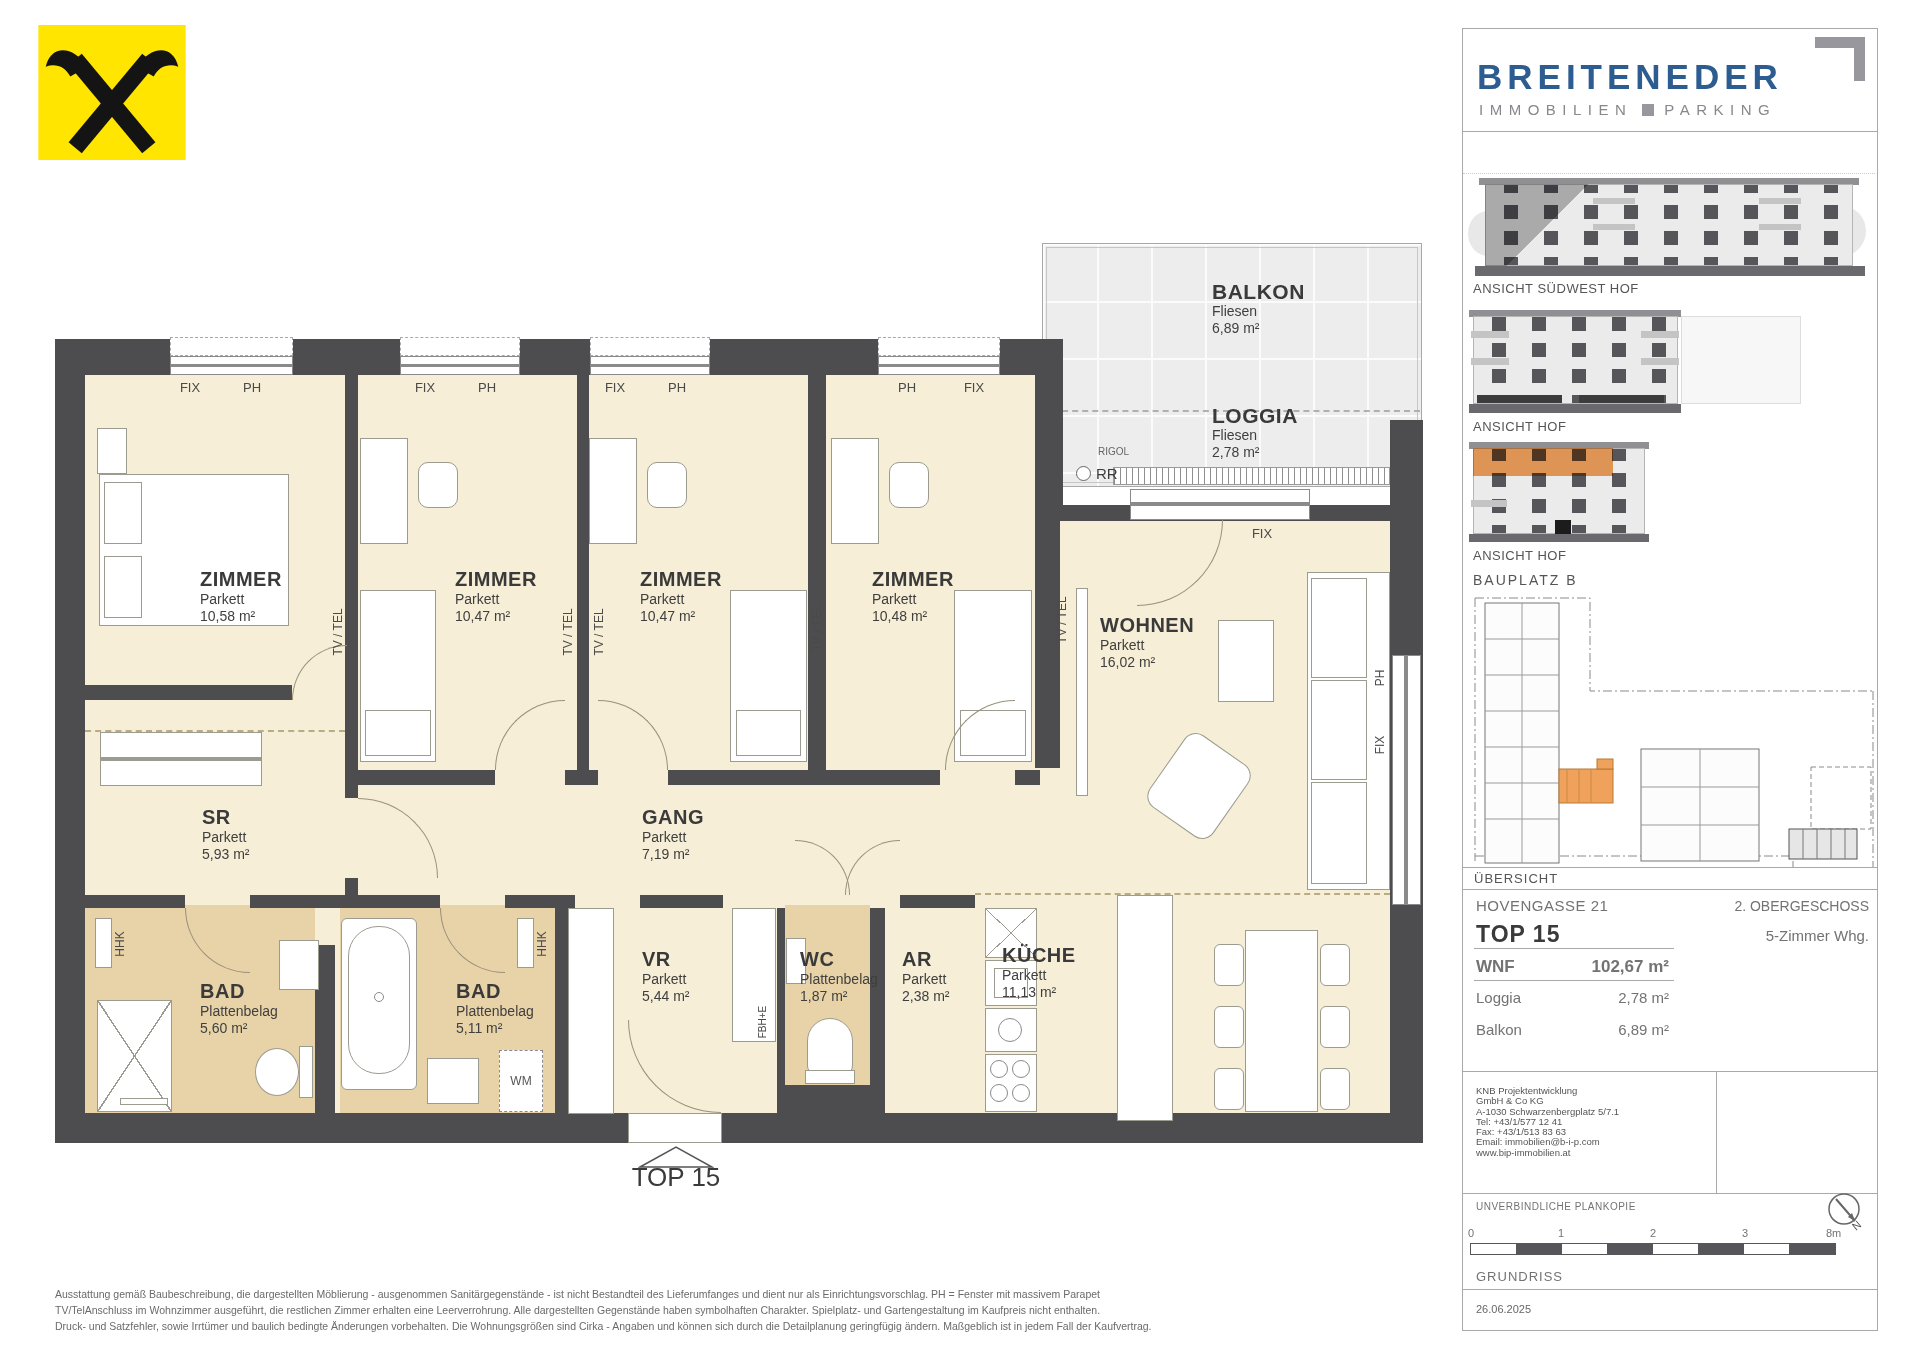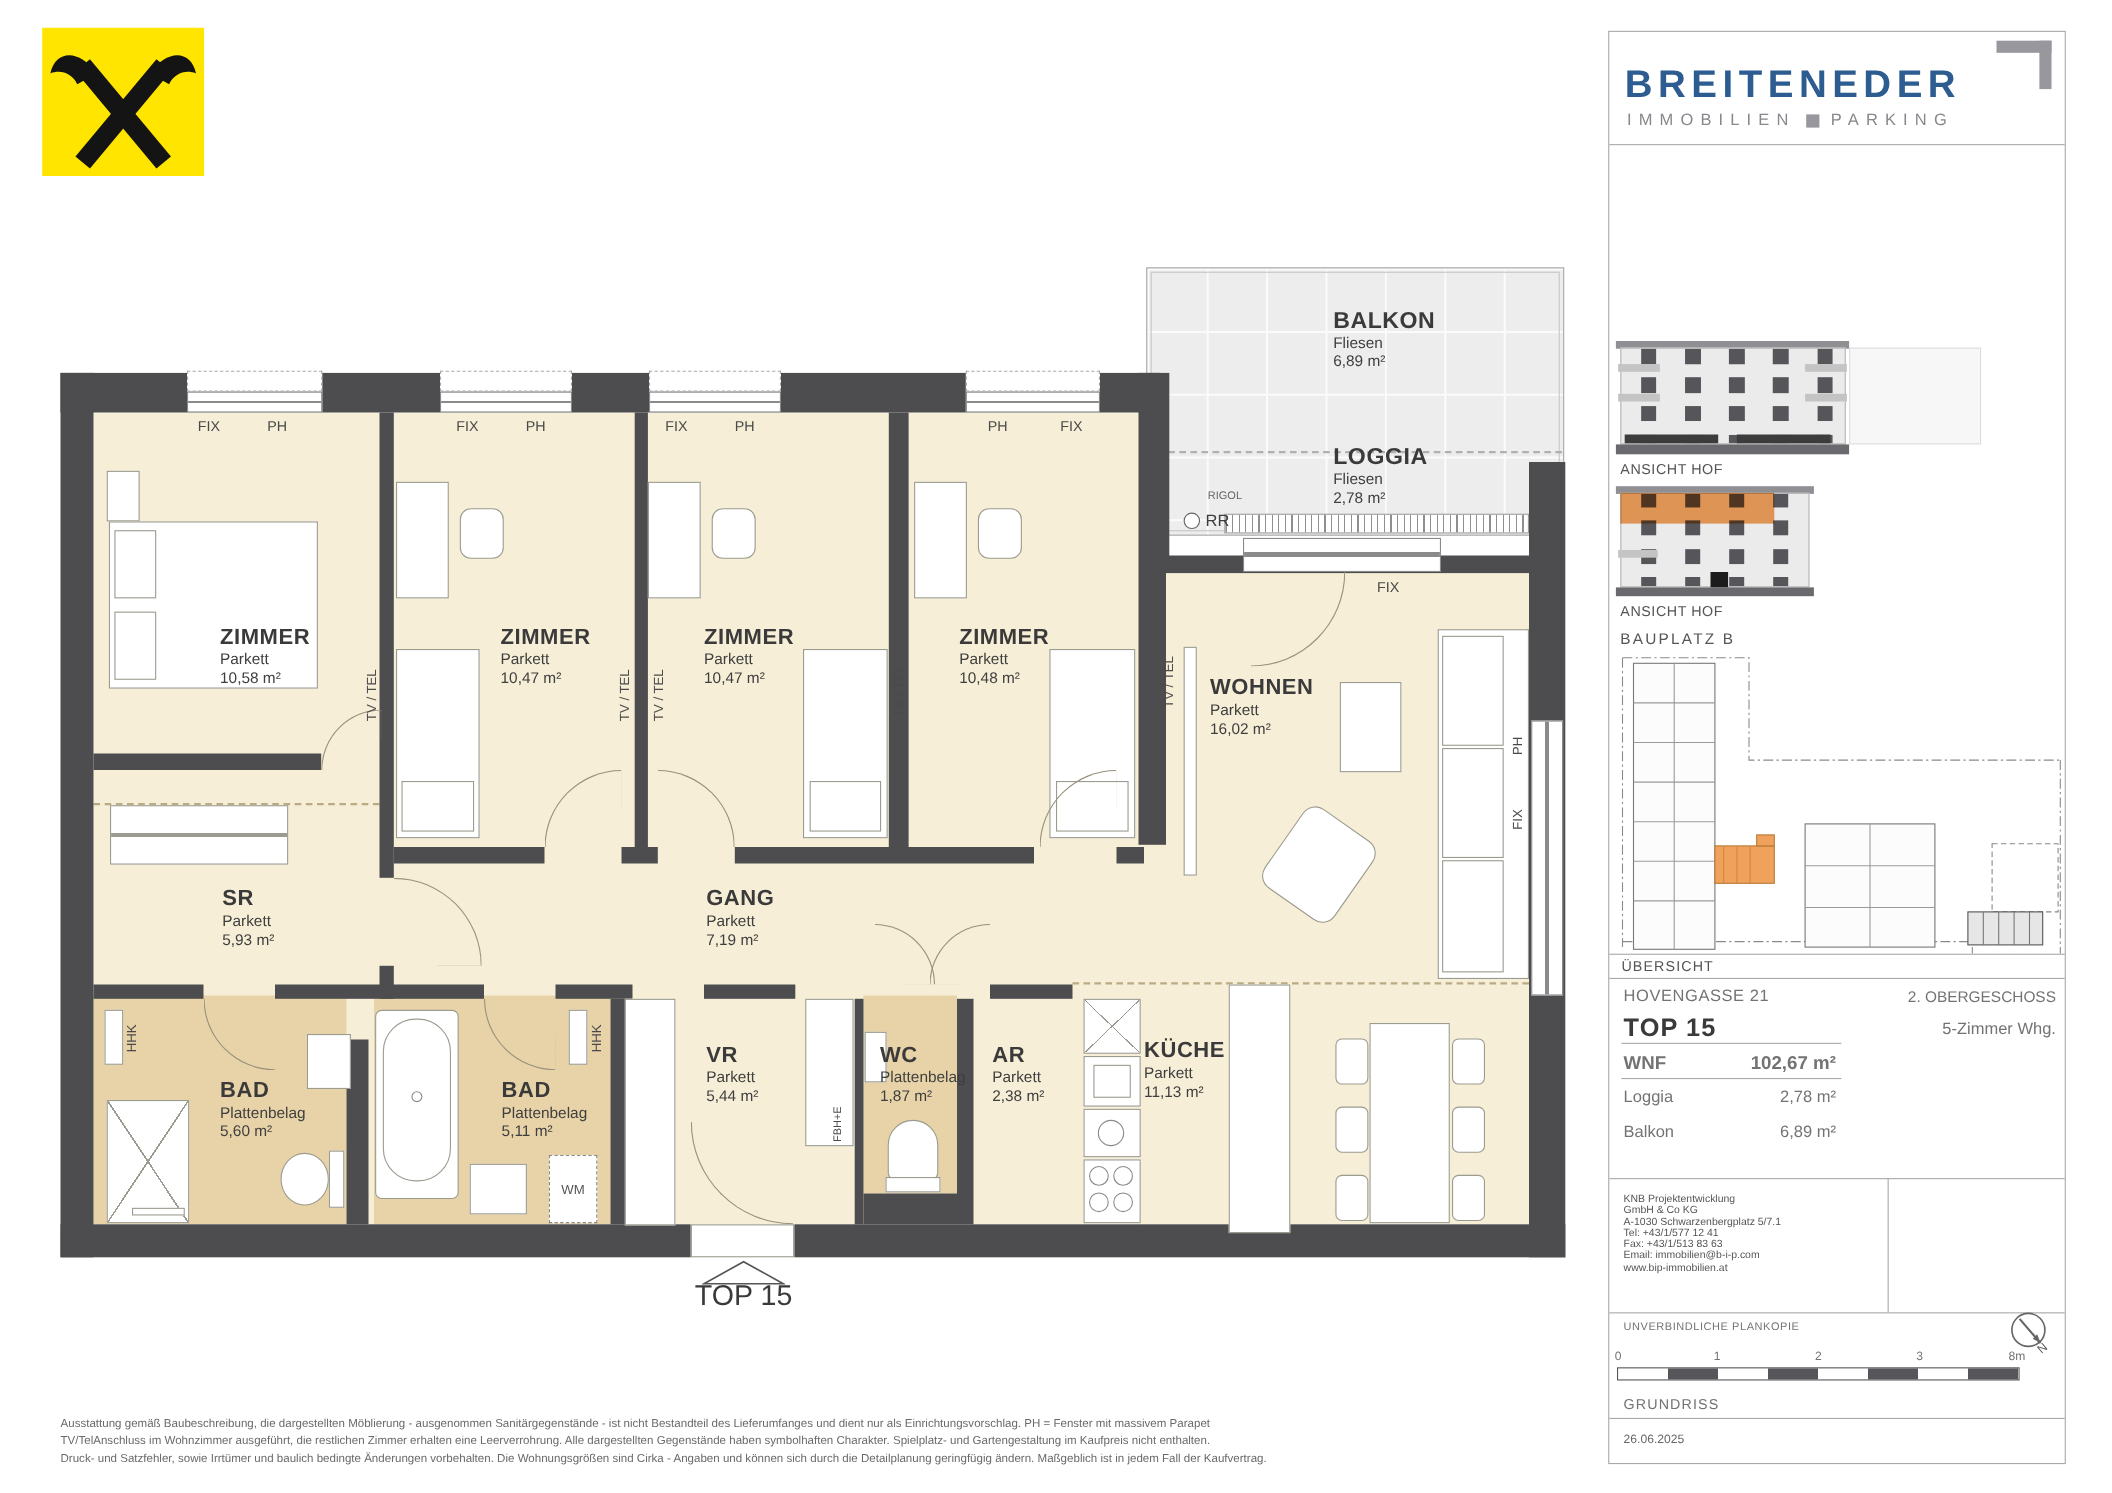--- a/index.html
+++ b/index.html
@@ -315,6 +315,20 @@
     </div>
   </div>
 
+  <div class="abs" style="left:0;top:137px;width:414px;height:133px">
+    <div class="abs" style="left:0;top:7px;width:412px;border-top:1px dotted #c9c9c9"></div>
+    <div class="abs" style="left:5px;top:45px;width:40px;height:45px;background:#dedede;border-radius:50%;opacity:.7"></div>
+    <div class="abs" style="left:355px;top:40px;width:48px;height:50px;background:#dedede;border-radius:50%;opacity:.7"></div>
+    <div class="abs" style="left:16px;top:12px;width:380px;height:7px;background:#909094"></div>
+    <div class="elev-body" style="left:22px;top:18px;width:368px;height:82px"></div>
+    <div class="abs" style="left:22px;top:18px;width:118px;height:82px;background:linear-gradient(135deg,#b9b9b9 0 52%,transparent 52%);mix-blend-mode:multiply"></div>
+    <div class="slab" style="left:130px;top:32px;width:42px;height:6px"></div>
+    <div class="slab" style="left:130px;top:58px;width:42px;height:6px"></div>
+    <div class="slab" style="left:296px;top:32px;width:42px;height:6px"></div>
+    <div class="slab" style="left:296px;top:58px;width:42px;height:6px"></div>
+    <div class="ground" style="left:12px;top:100px;width:390px;height:10px"></div>
+    <div class="elab" style="left:10px;top:115px">ANSICHT SÜDWEST HOF</div>
+  </div>
 
   <div class="abs" style="left:0;top:272px;width:414px;height:135px">
     <div class="abs" style="left:218px;top:15px;width:120px;height:88px;background:#f7f7f7;border:1px solid #ddd;box-sizing:border-box"></div>

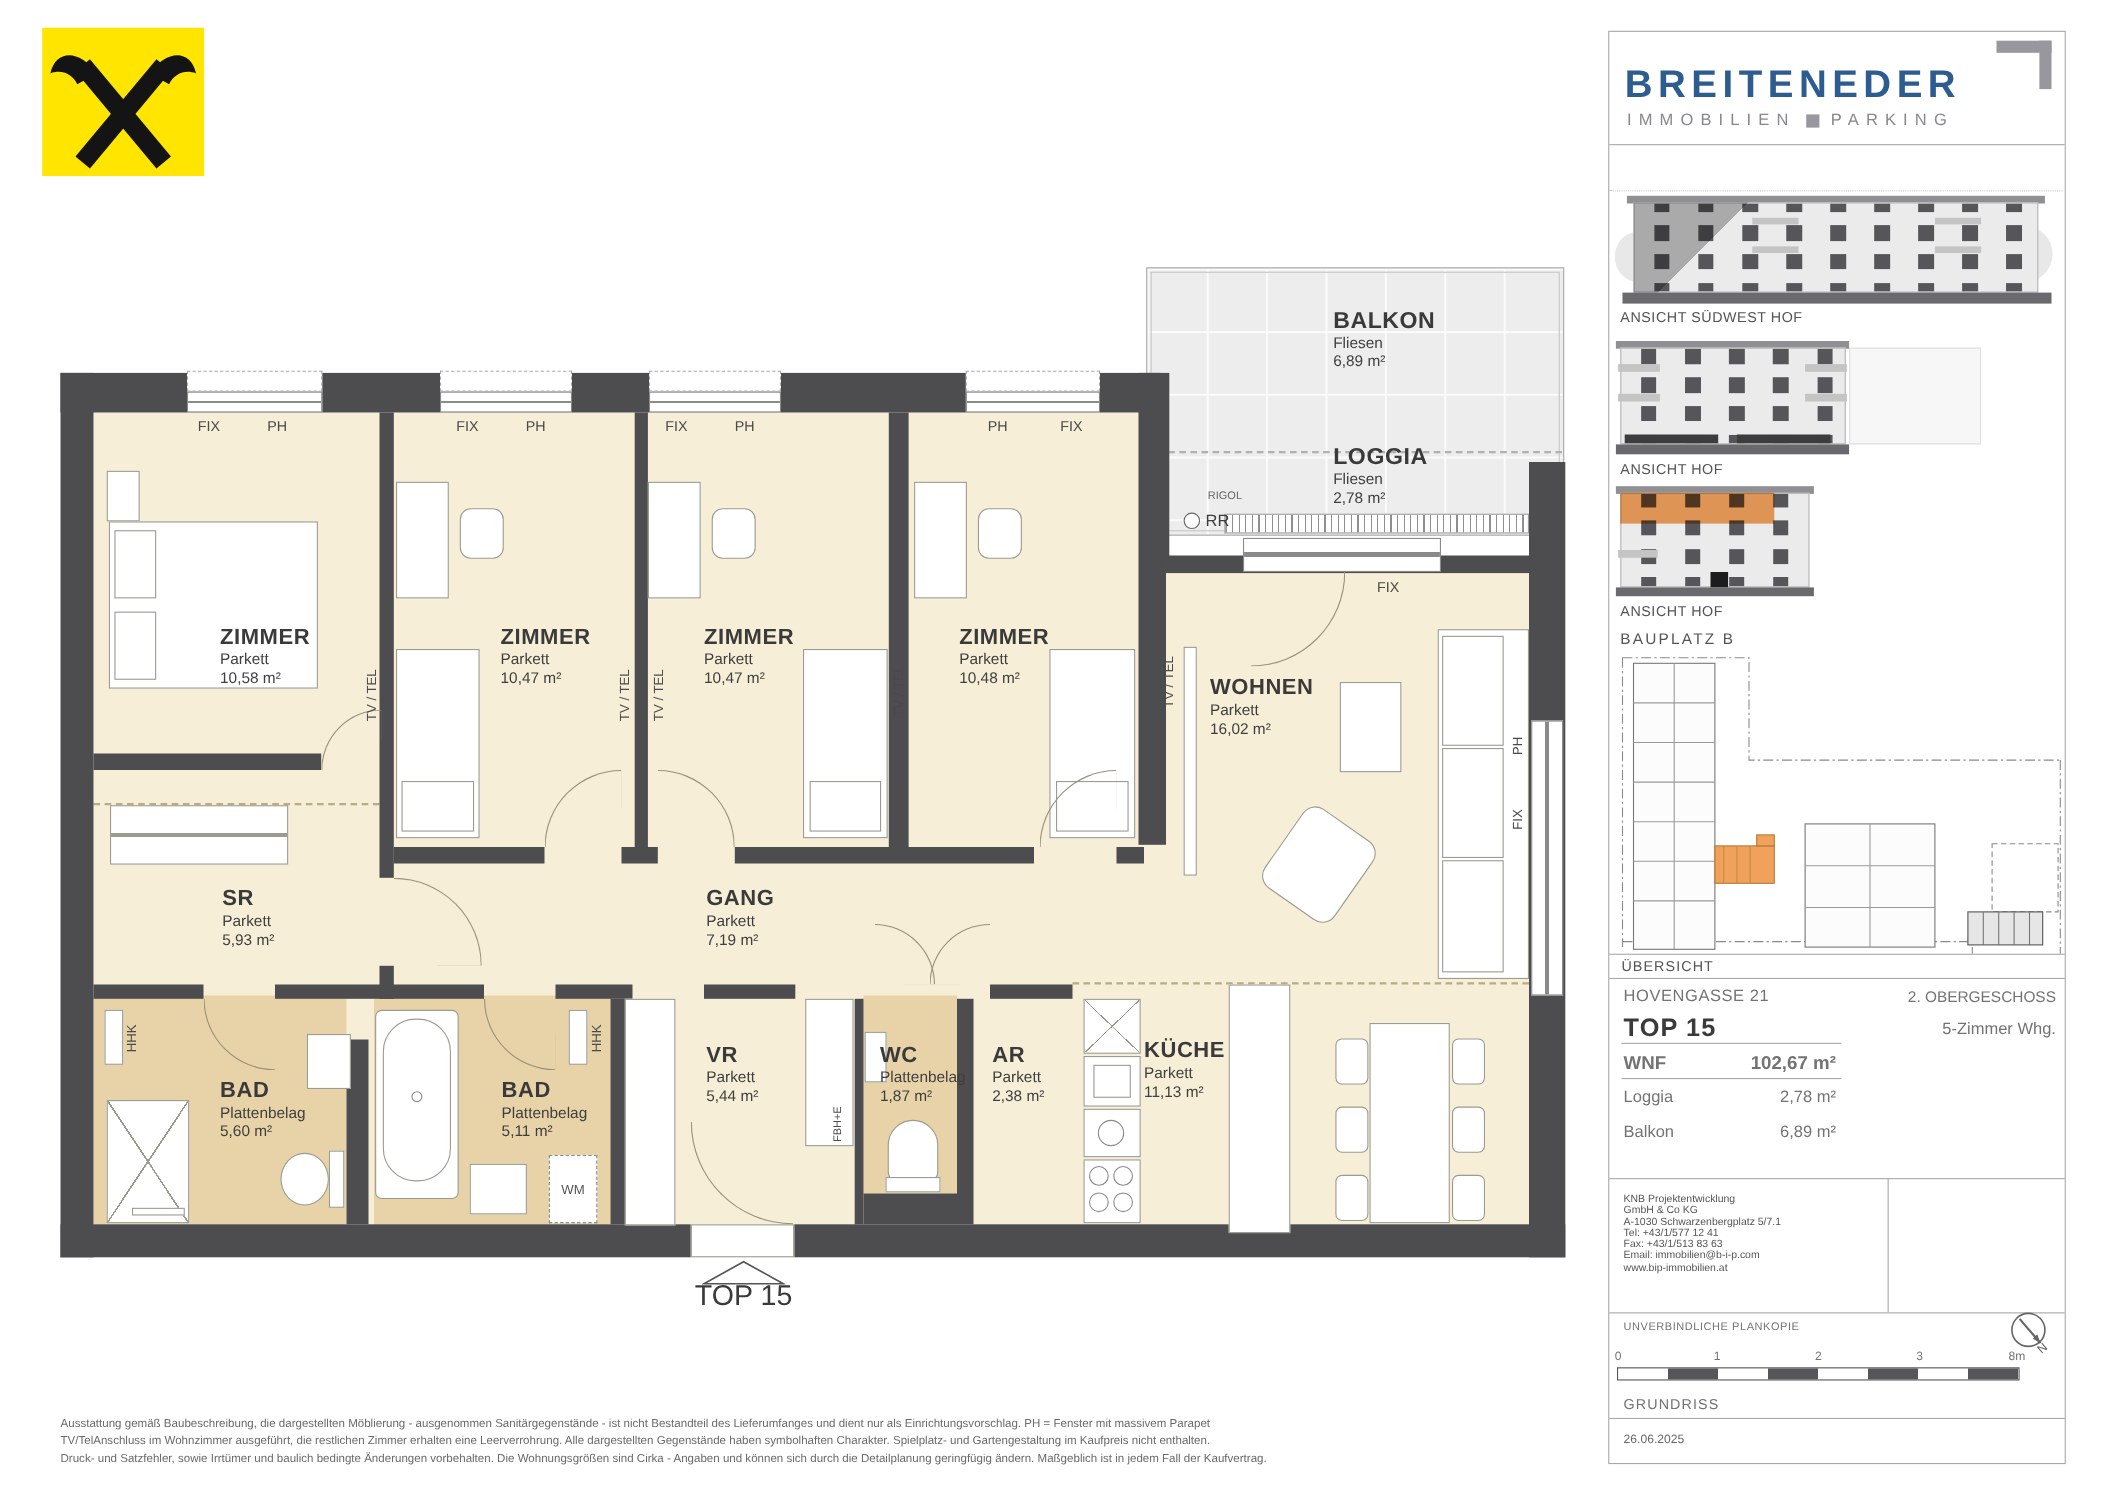--- a/index.html
+++ b/index.html
@@ -250,7 +250,7 @@
     <div class="rsub">Parkett</div>
     <div class="rsub">2,38 m²</div>
   </div>
-  <div class="rlabel" style="left:1040px;top:944px">
+  <div class="rlabel" style="left:1002px;top:944px">
     <div class="rname">KÜCHE</div>
     <div class="rsub">Parkett</div>
     <div class="rsub">11,13 m²</div>

